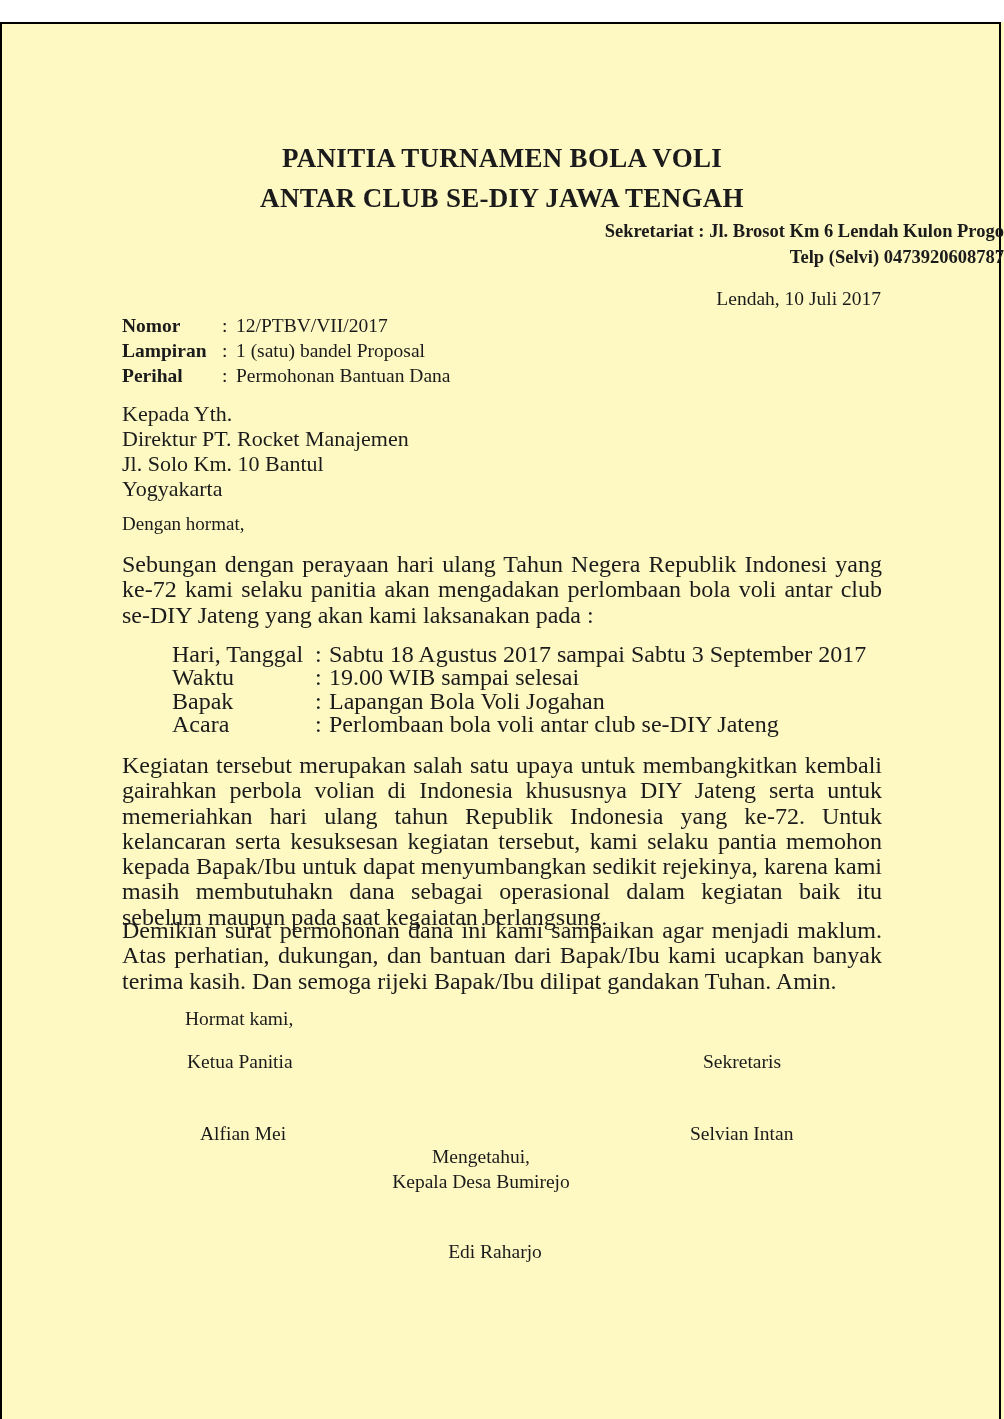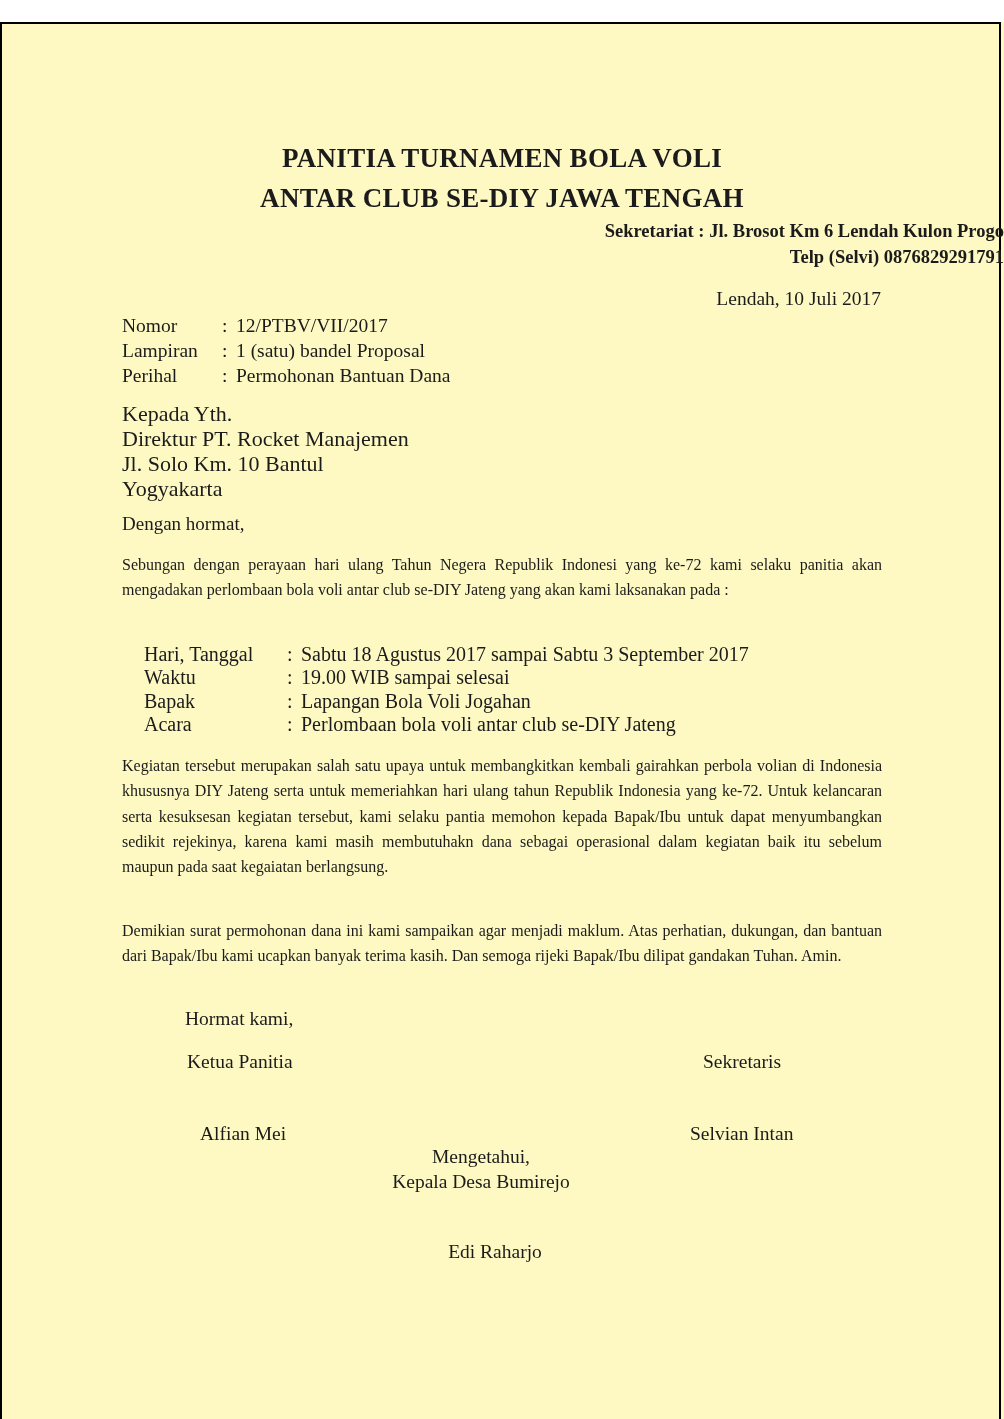--- a/index.html
+++ b/index.html
@@ -58,7 +58,7 @@
     <div class="title">PANITIA TURNAMEN BOLA VOLI</div>
     <div class="title">ANTAR CLUB SE-DIY JAWA TENGAH</div>
     <div class="sub">Sekretariat : Jl. Brosot Km 6 Lendah Kulon Progo</div>
-    <div class="sub">Telp (Selvi) 0876829291791</div>
+    <div class="sub">Telp (Selvi) 0473920608787</div>
   </header>
 
   <div class="date">Lendah, 10 Juli 2017</div>

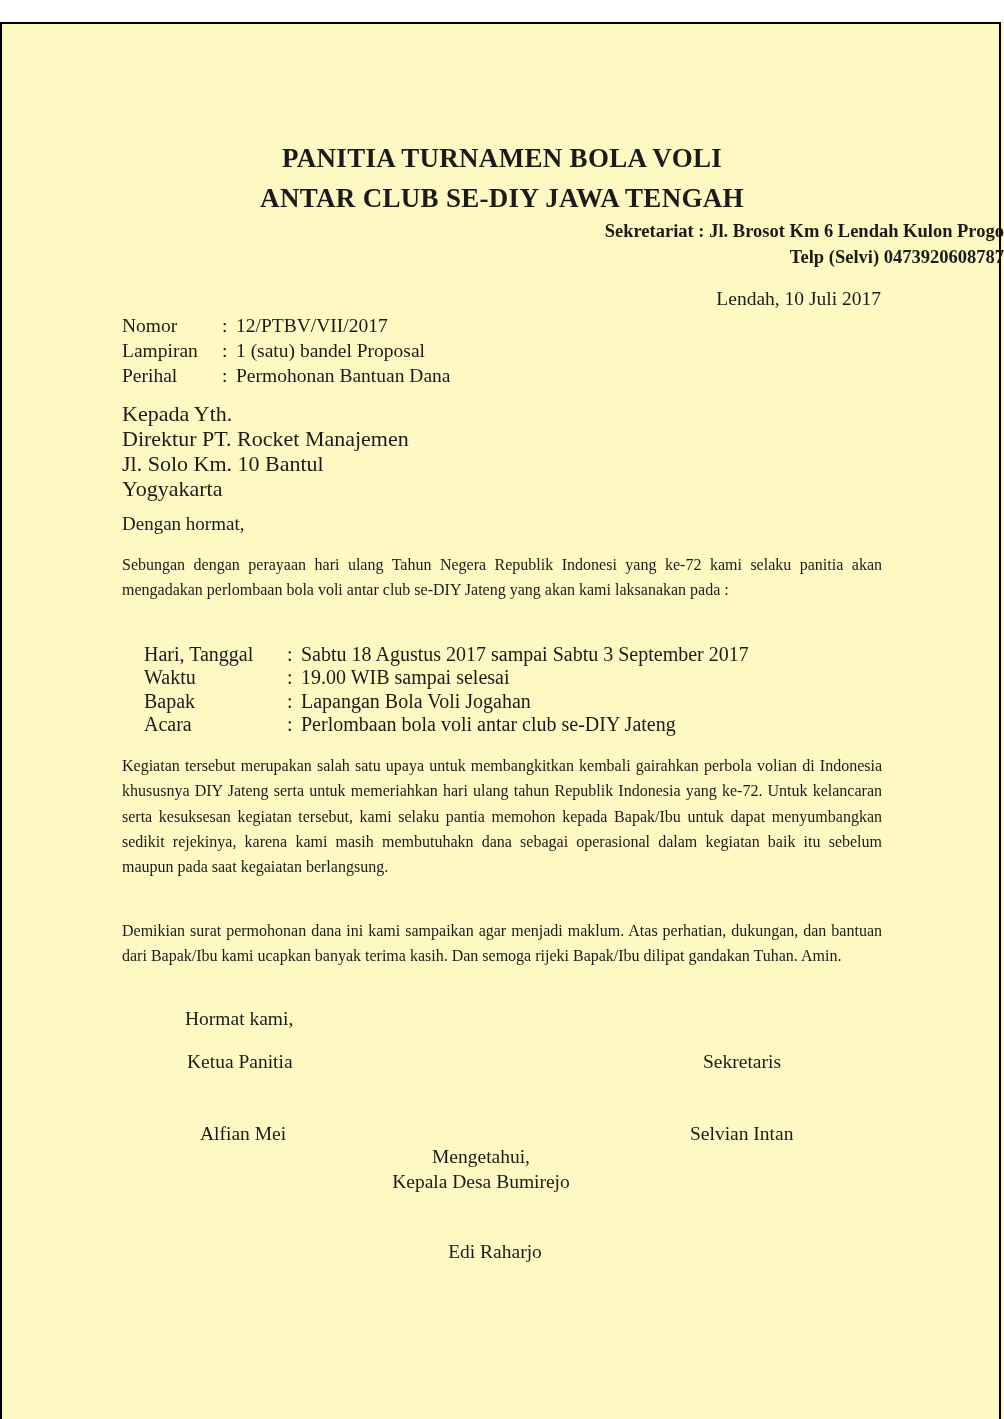--- a/index.html
+++ b/index.html
@@ -25,7 +25,7 @@
   .date    { position:absolute; top:266px; right:123px; font-size:19.5px; }
   .meta    { position:absolute; top:291px; left:122px; font-size:19.5px; }
   .meta-row{ display:flex; line-height:25px; }
-  .meta-label { width:100px; }
+  .meta-label { width:100px;font-weight:bold; }
   .colon   { width:14px; }
   .recipient { position:absolute; top:379px; left:122px; font-size:22px; line-height:25px; }
   .salutation { position:absolute; top:491px; left:122px; font-size:19px; }

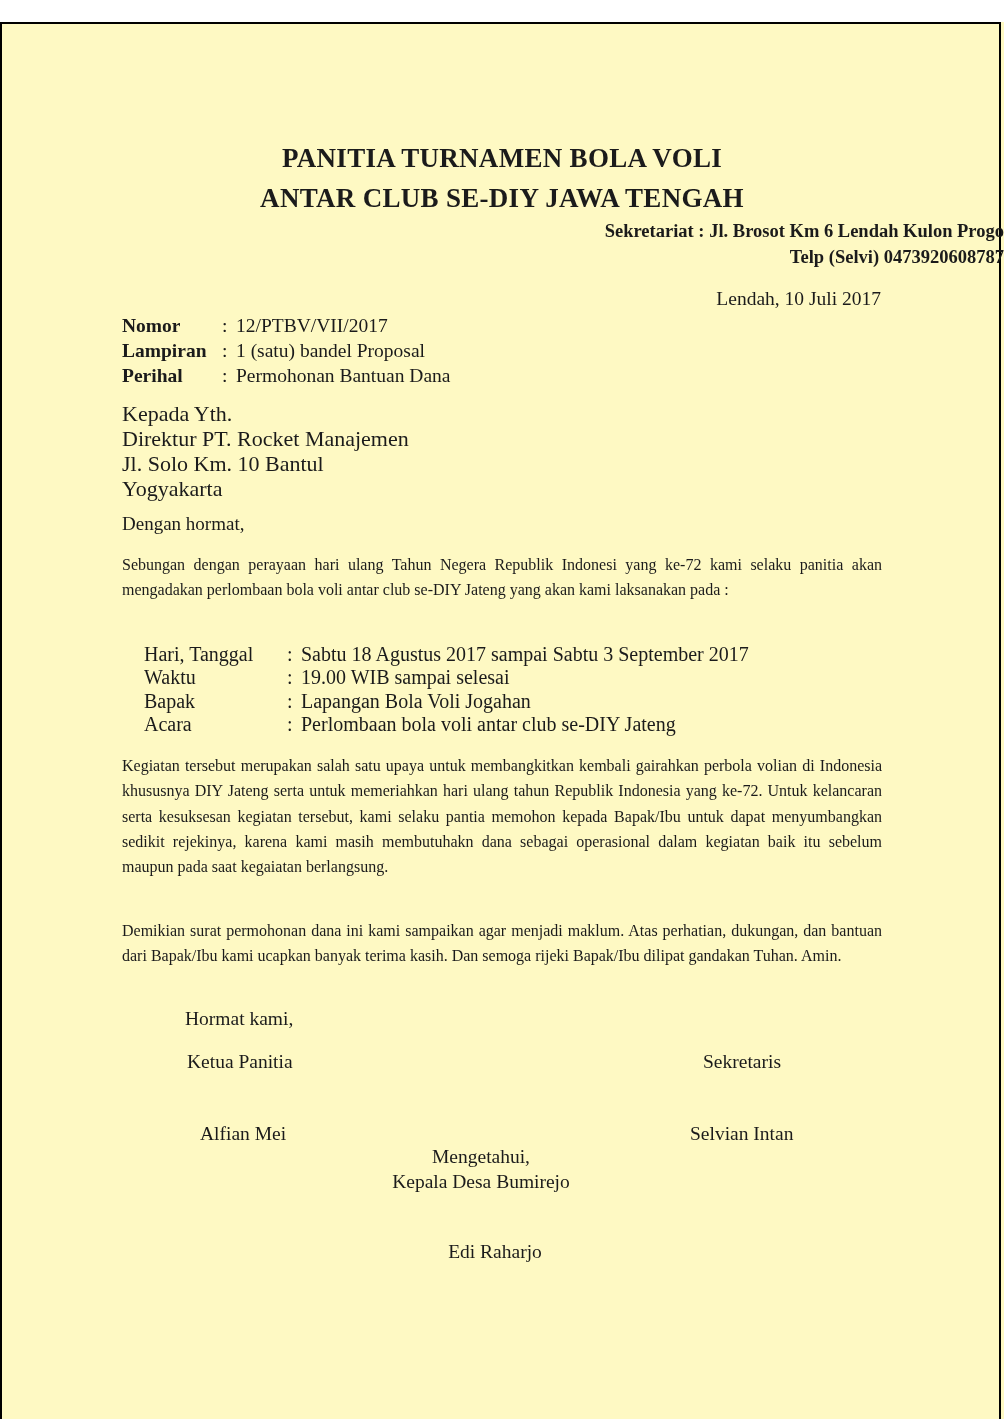--- a/index.html
+++ b/index.html
@@ -31,7 +31,7 @@
   .salutation { position:absolute; top:491px; left:122px; font-size:19px; }
   .para {
     position:absolute; left:122px; width:760px; margin:0;
-    font-size:16px; line-height:25.3px; text-align:justify;
+    font-size:24px; line-height:25.3px; text-align:justify;
   }
   .para1 { top:530px; }
   .details { position:absolute; top:621px; left:144px; font-size:20px; }

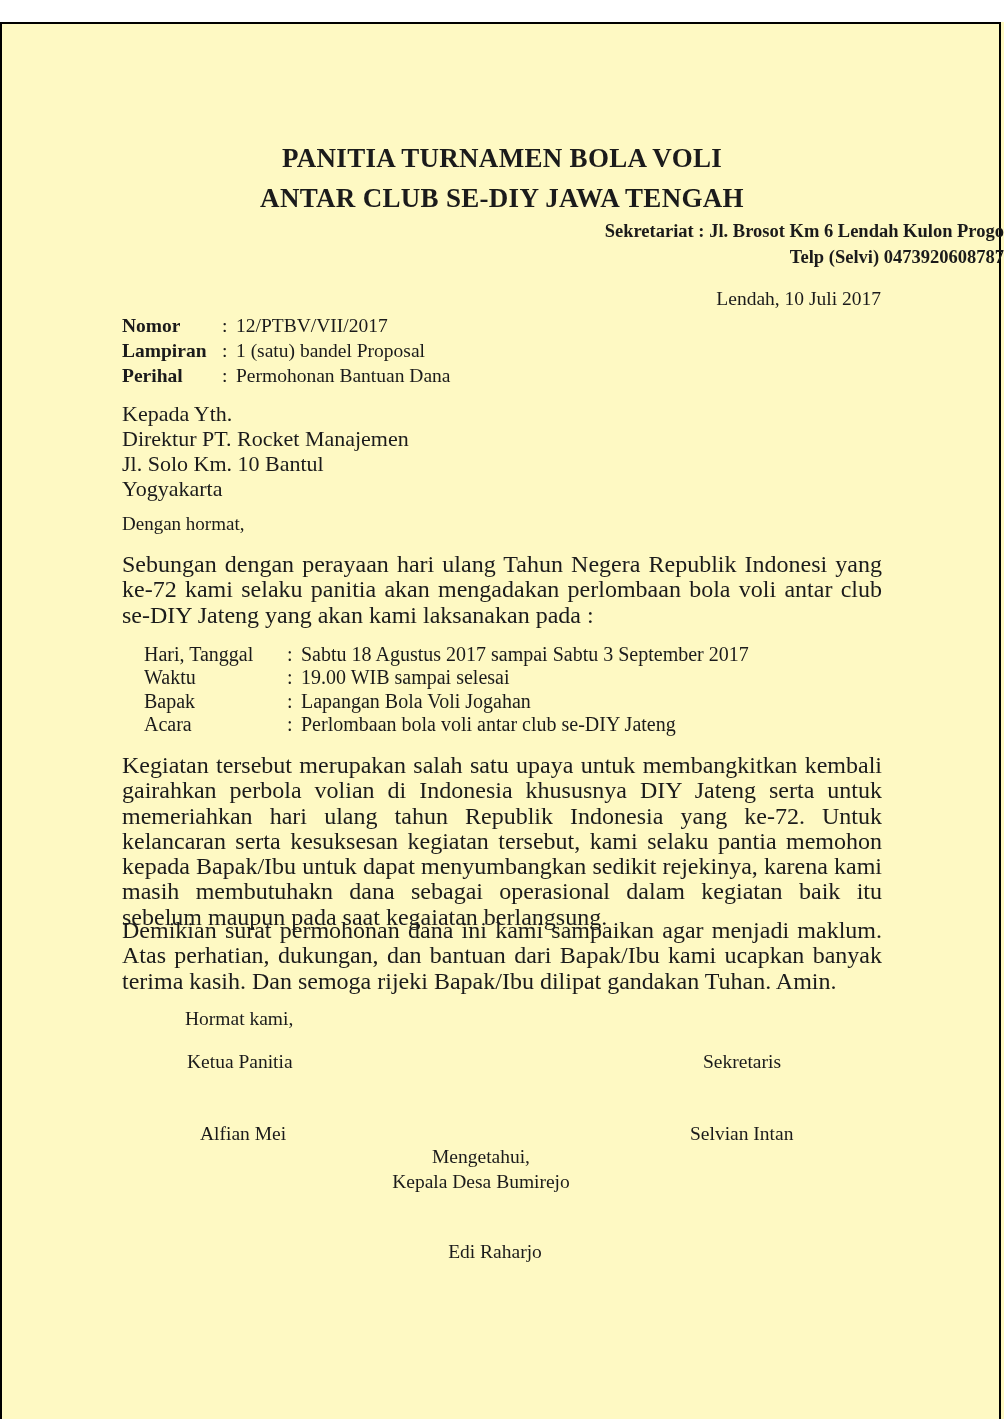--- a/index.html
+++ b/index.html
@@ -34,7 +34,7 @@
     font-size:24px; line-height:25.3px; text-align:justify;
   }
   .para1 { top:530px; }
-  .details { position:absolute; top:621px; left:144px; font-size:20px; }
+  .details { position:absolute; top:621px; left:172px; font-size:24px; }
   .detail-row { display:flex; line-height:23.3px; }
   .detail-label { width:143px; }
   .para2 { top:731px; }

